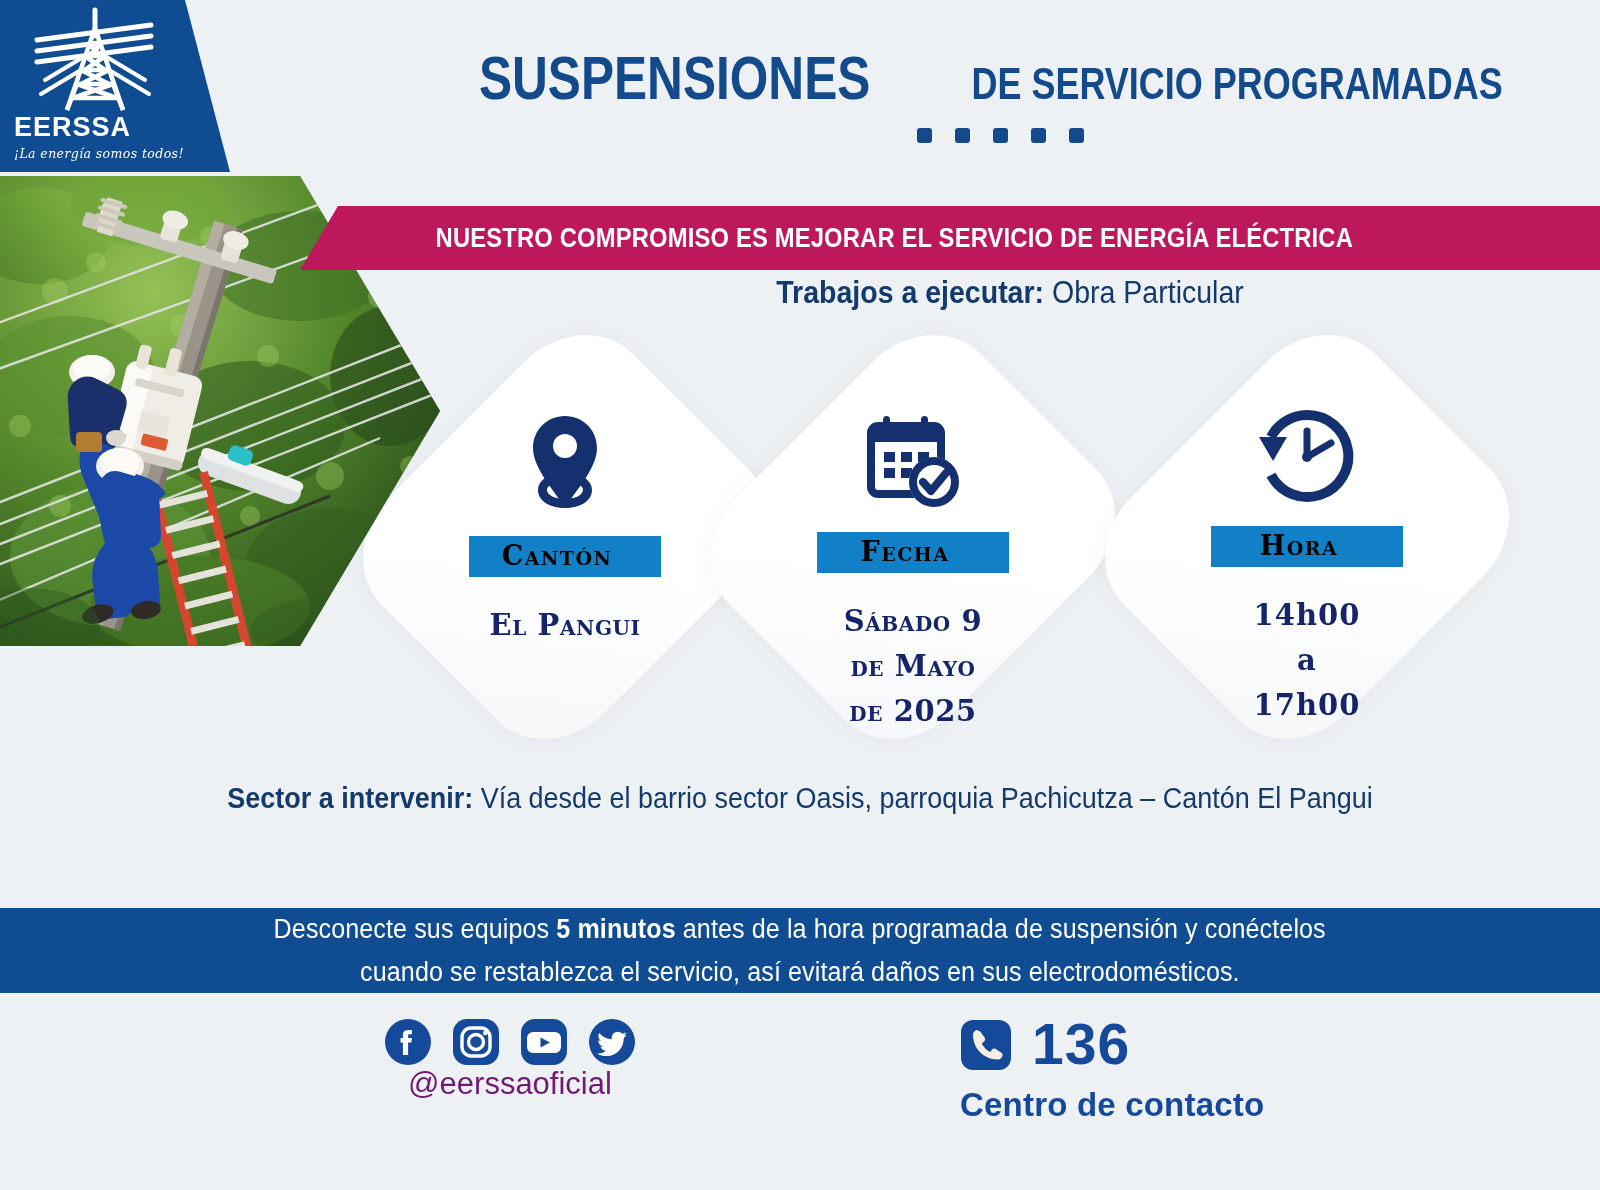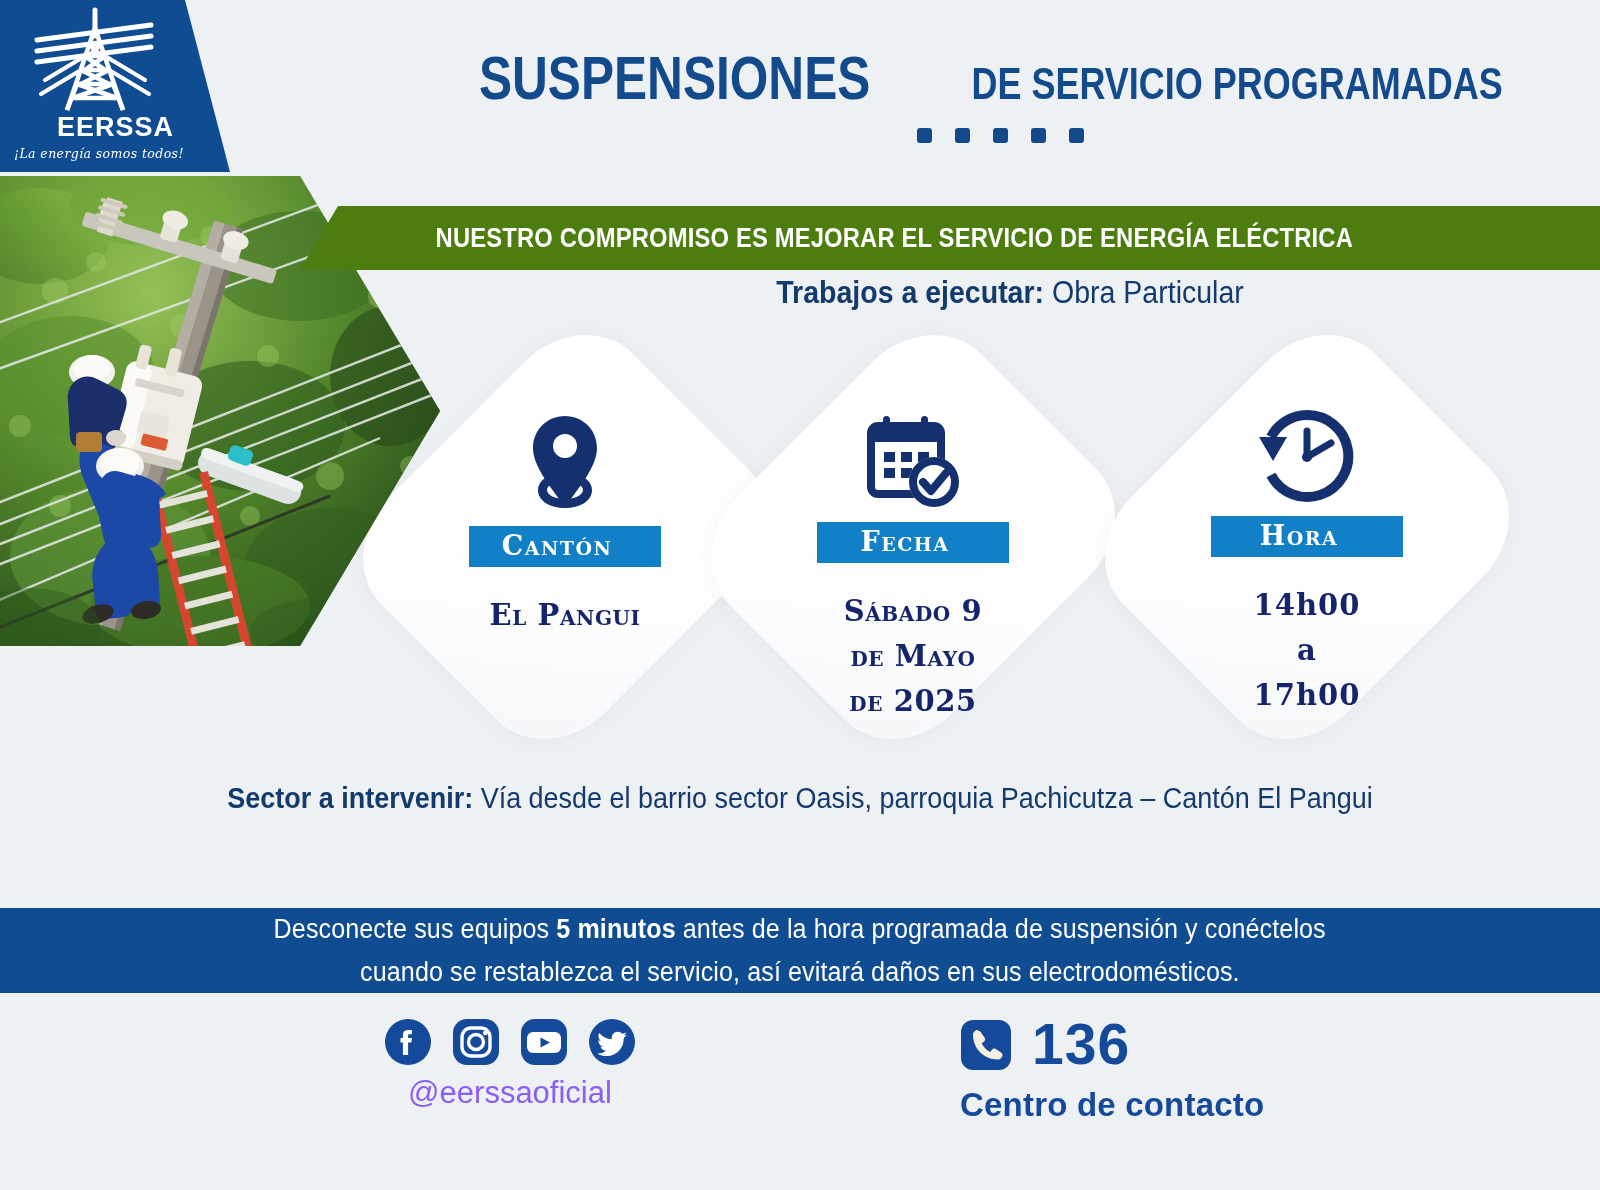--- a/index.html
+++ b/index.html
@@ -40,7 +40,7 @@
     position:absolute;
     left:0; top:108px;
     width:160px;
-    text-align:right;
+    text-align:left;
     color:#ffffff;
     font-family:"Liberation Sans", sans-serif;
     font-weight:bold;

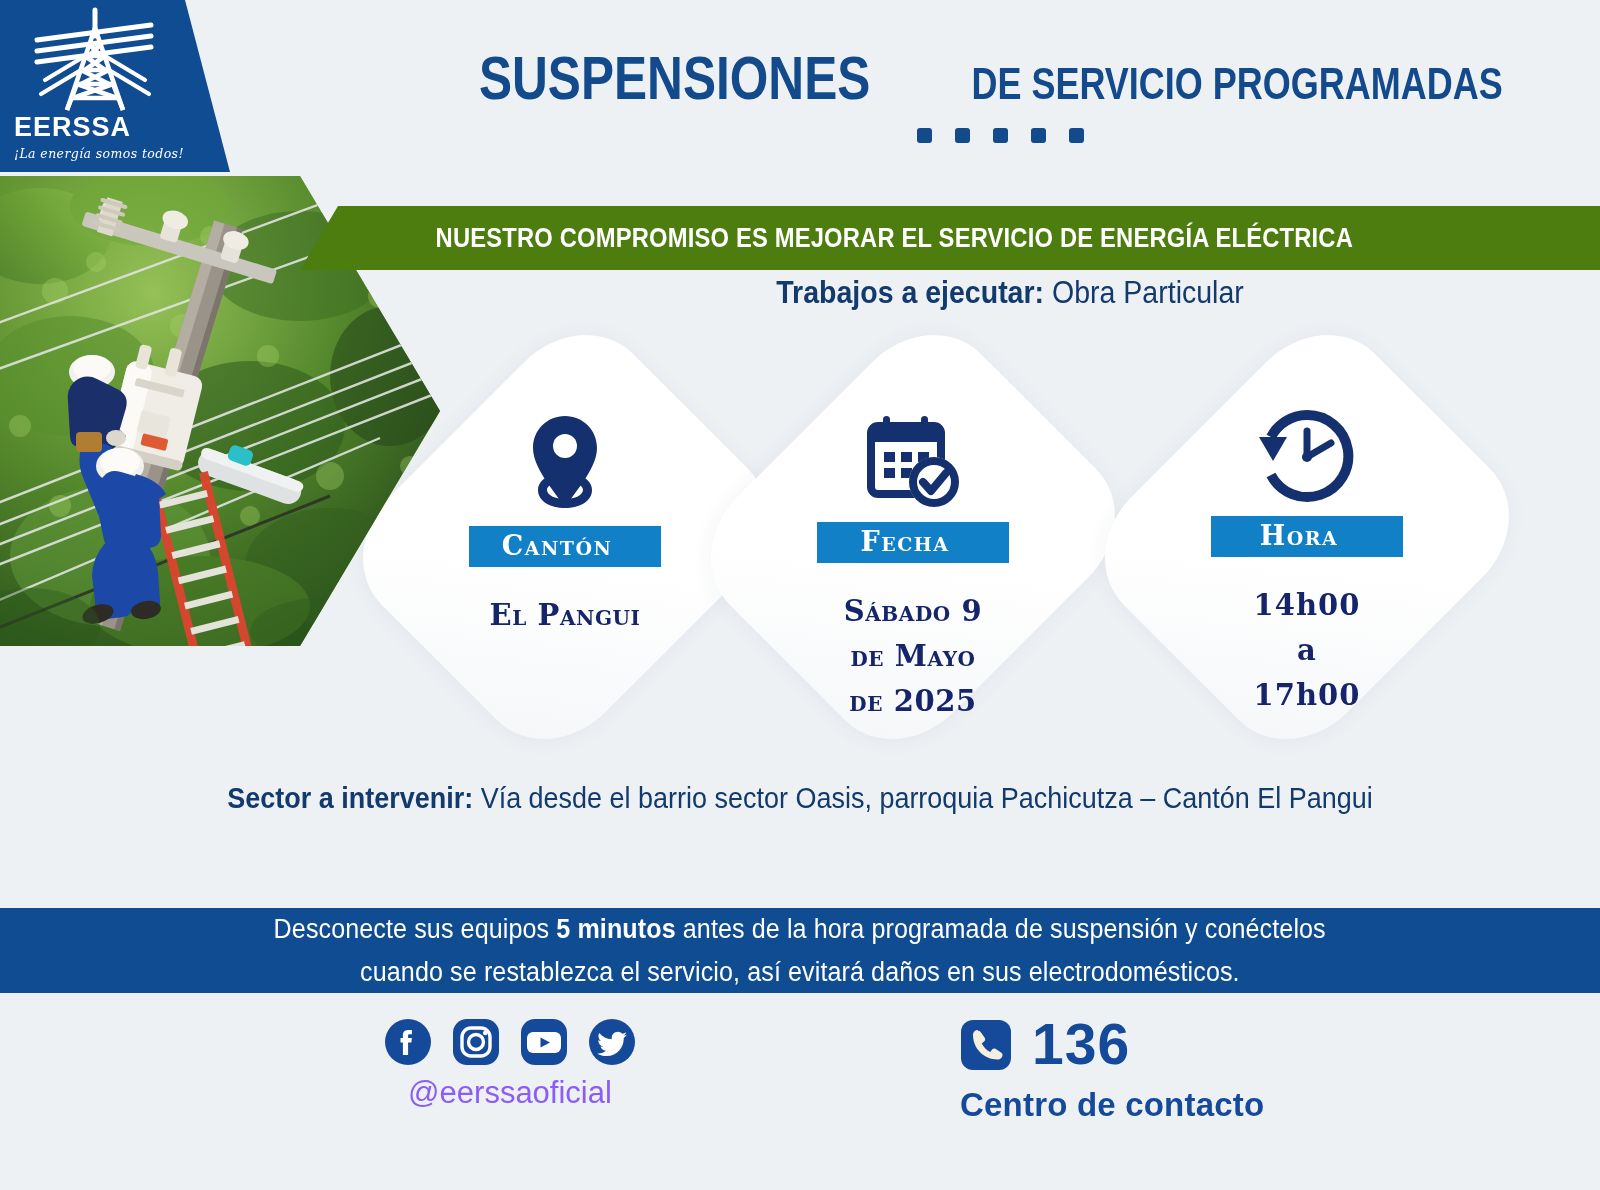--- a/index.html
+++ b/index.html
@@ -120,7 +120,7 @@
     position:absolute;
     left:300px; top:206px;
     width:1300px; height:64px;
-    background:#4d7c0f;
+    background:#be185d;
     clip-path: polygon(38px 0, 1300px 0, 1300px 64px, 0 64px);
     -webkit-clip-path: polygon(38px 0, 1300px 0, 1300px 64px, 0 64px);
     z-index:5;

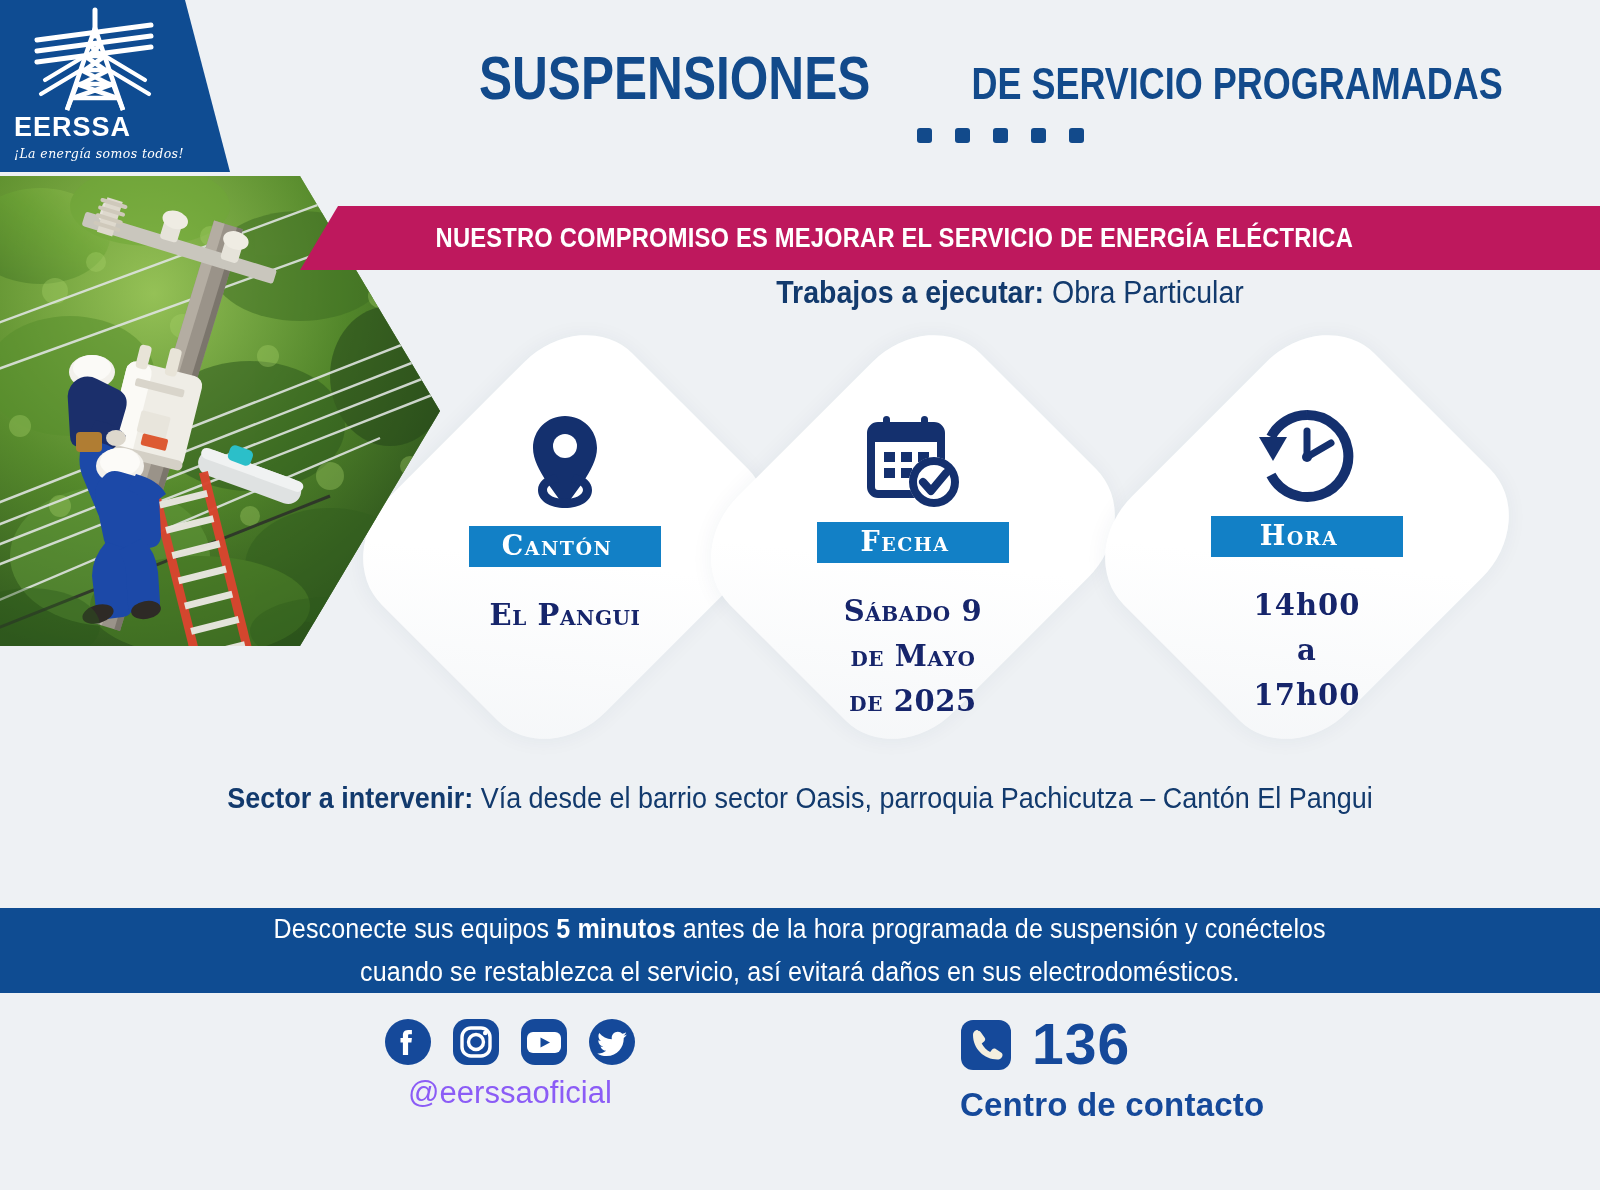--- a/index.html
+++ b/index.html
@@ -190,9 +190,9 @@
     display:flex; align-items:center; justify-content:center;
   }
   .card-label {
-    margin-top:6px;
+    margin-top:16px;
     background:#1280c6;
-    color:#ffffff;
+    color:#000000;
     font-family:"DejaVu Serif", serif;
     font-weight:bold;
     font-size:27px;

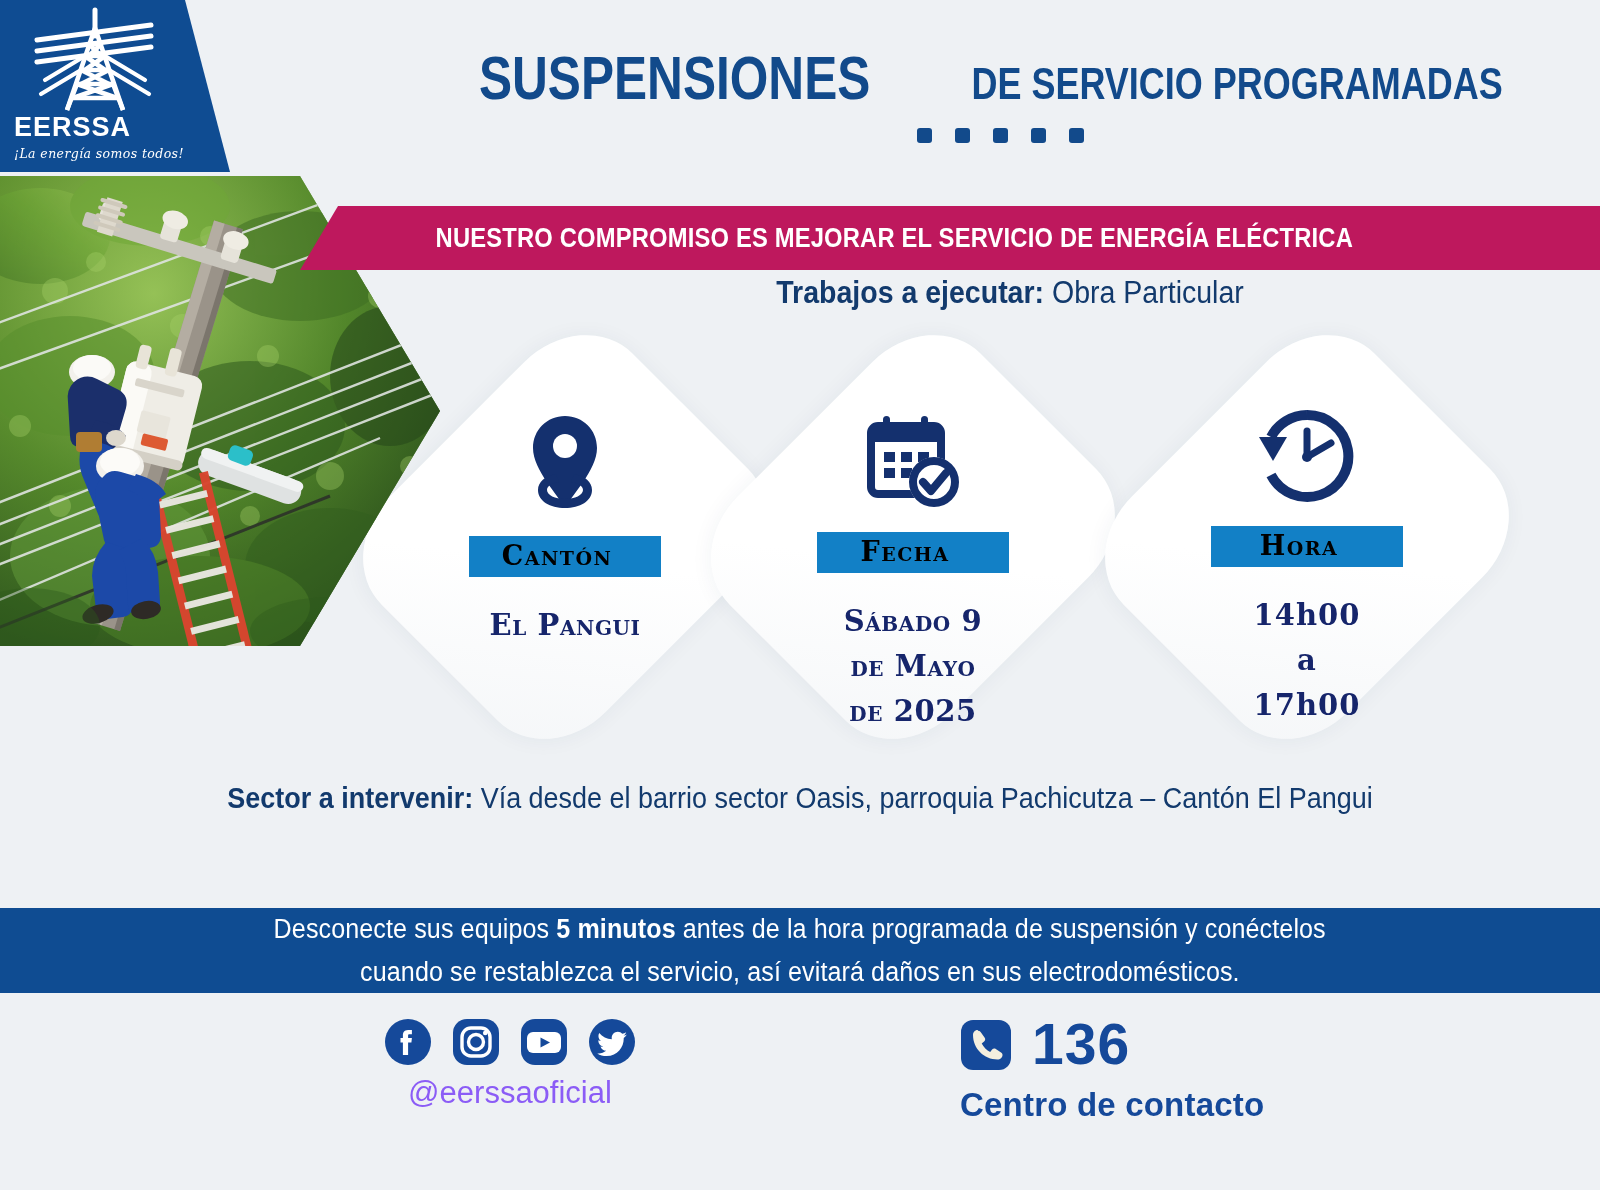--- a/index.html
+++ b/index.html
@@ -267,8 +267,7 @@
   .social-icons { display:flex; gap:20px; align-items:center; }
   .si { width:48px; height:48px; display:block; }
   .social-handle {
-    margin-top:9px;
-    color:#8b5cf6;
+    color:#701a75;
     font-family:"Liberation Sans", sans-serif;
     font-size:31px;
     letter-spacing:0px;

